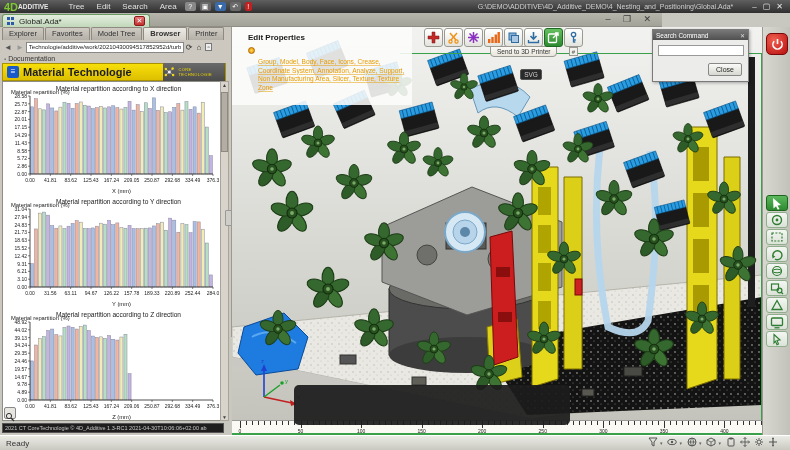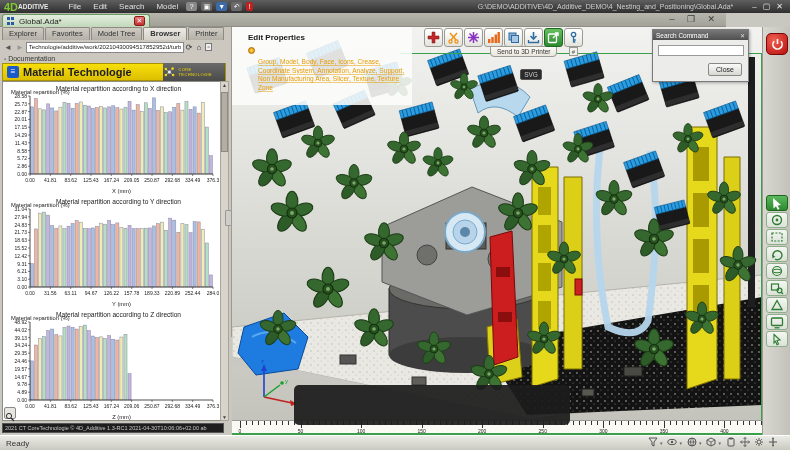--- a/index.html
+++ b/index.html
@@ -149,7 +149,7 @@
 <div class="abs titlebar">
   <span class="logo4d">4D</span>
   <span class="logoadd">ADDITIVE</span>
-  <span id="menu-container"><span class="menu-item">File</span><span class="menu-item">Edit</span><span class="menu-item">Search</span><span class="menu-item">Model</span></span>
+  <span id="menu-container"><span class="menu-item">Tree</span><span class="menu-item">Edit</span><span class="menu-item">Search</span><span class="menu-item">Model</span></span>
   <span class="tb-mini" style="background:#888;">?</span>
   <span class="tb-mini" style="background:#6a6a6a;">▣</span>
   <span class="tb-mini" style="background:#3a6aa8;">▼</span>

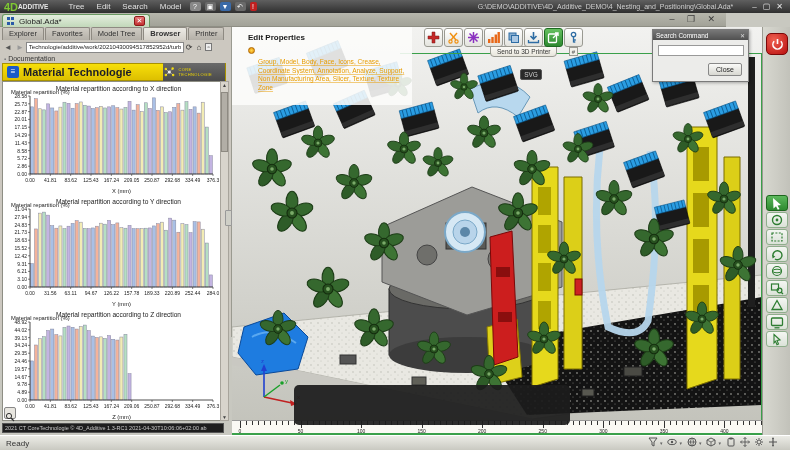--- a/index.html
+++ b/index.html
@@ -149,7 +149,7 @@
 <div class="abs titlebar">
   <span class="logo4d">4D</span>
   <span class="logoadd">ADDITIVE</span>
-  <span id="menu-container"><span class="menu-item">Tree</span><span class="menu-item">Edit</span><span class="menu-item">Search</span><span class="menu-item">Model</span></span>
+  <span id="menu-container"><span class="menu-item">Tree</span><span class="menu-item">Edit</span><span class="menu-item">Search</span><span class="menu-item">Area</span></span>
   <span class="tb-mini" style="background:#888;">?</span>
   <span class="tb-mini" style="background:#6a6a6a;">▣</span>
   <span class="tb-mini" style="background:#3a6aa8;">▼</span>

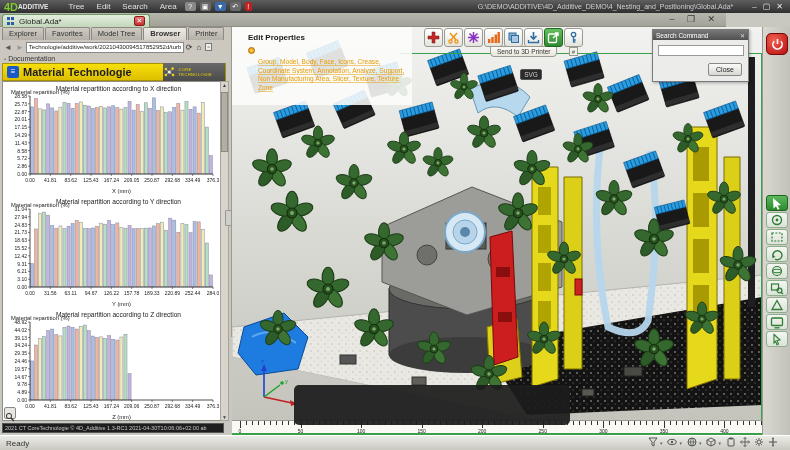--- a/index.html
+++ b/index.html
@@ -20,7 +20,7 @@
   .win-ctl { color:#e8e8e8; font-size:8px; margin:0 3px; cursor:default;}
 
   
-  .tabbar { left:0; top:13px; width:726px; height:14px; background:linear-gradient(#b6b6ac,#a2a298);
+  .tabbar { left:0; top:13px; width:662px; height:14px; background:linear-gradient(#b6b6ac,#a2a298);
     border-bottom:1px solid #8e8e84; z-index:29; }
   .doc-tab { position:absolute; left:2px; top:1px; width:148px; height:13px;
     background:linear-gradient(#e4eede,#c2d8ba); border:1px solid #6a9a62; border-bottom:none;

